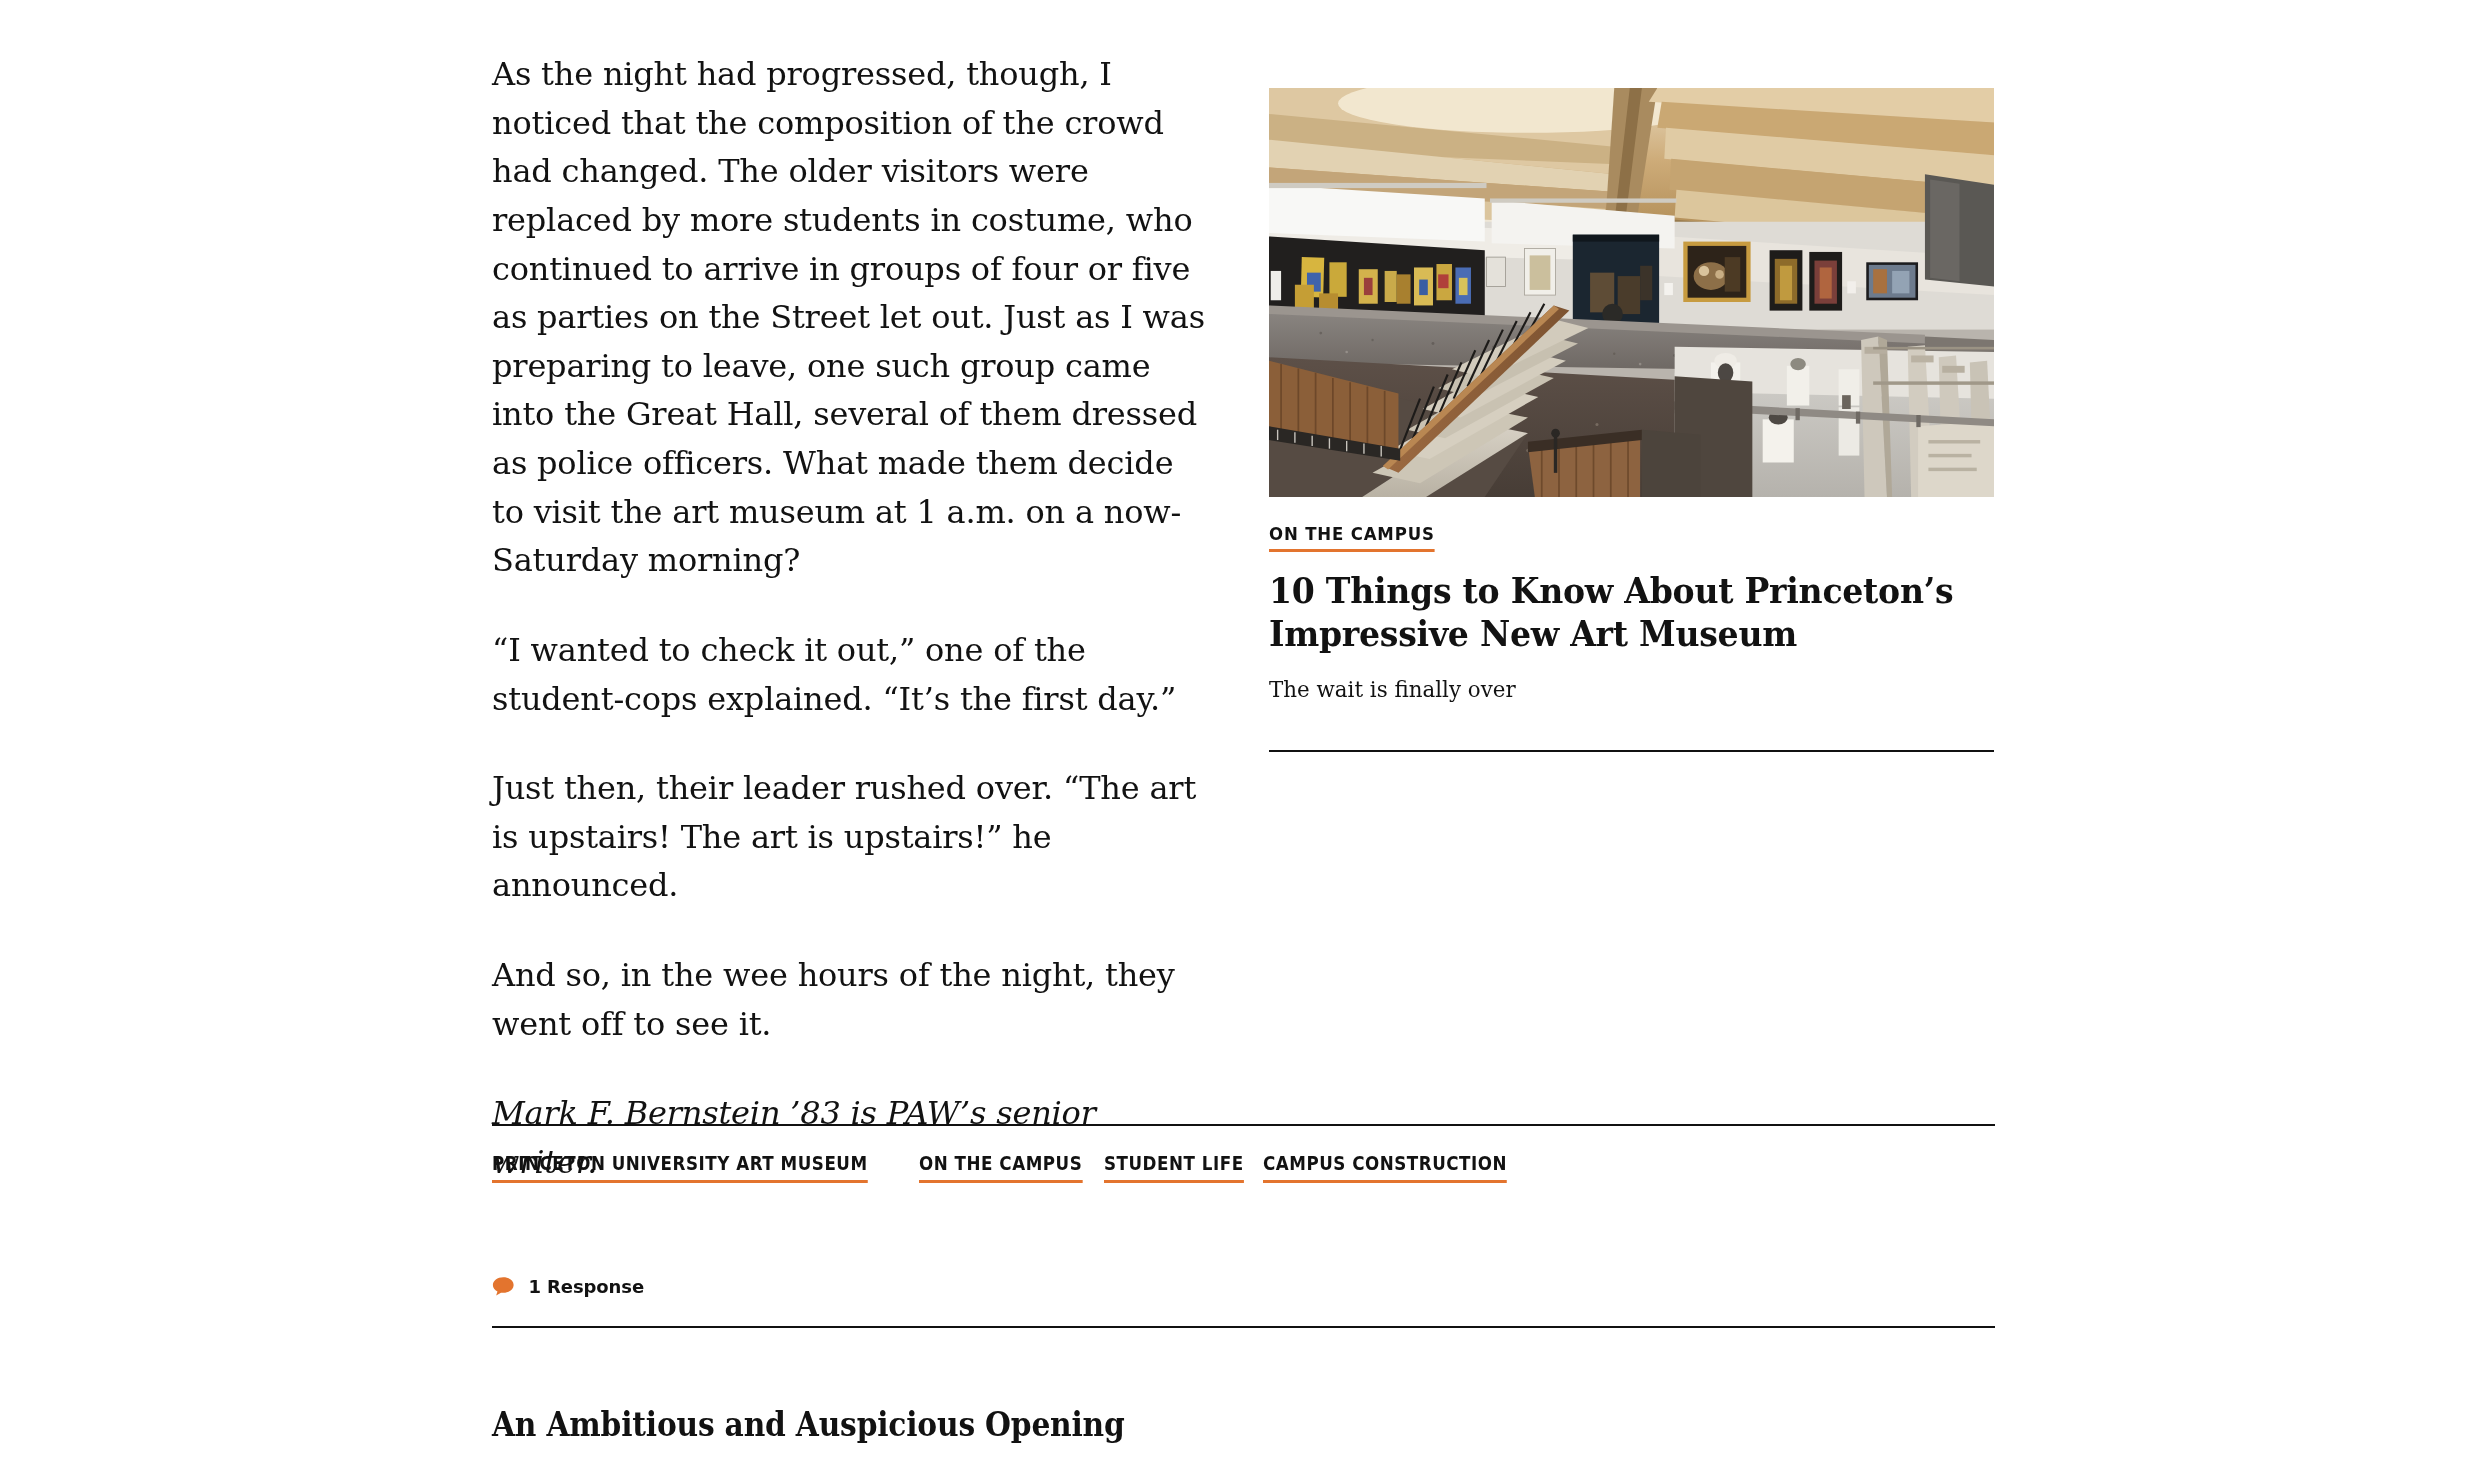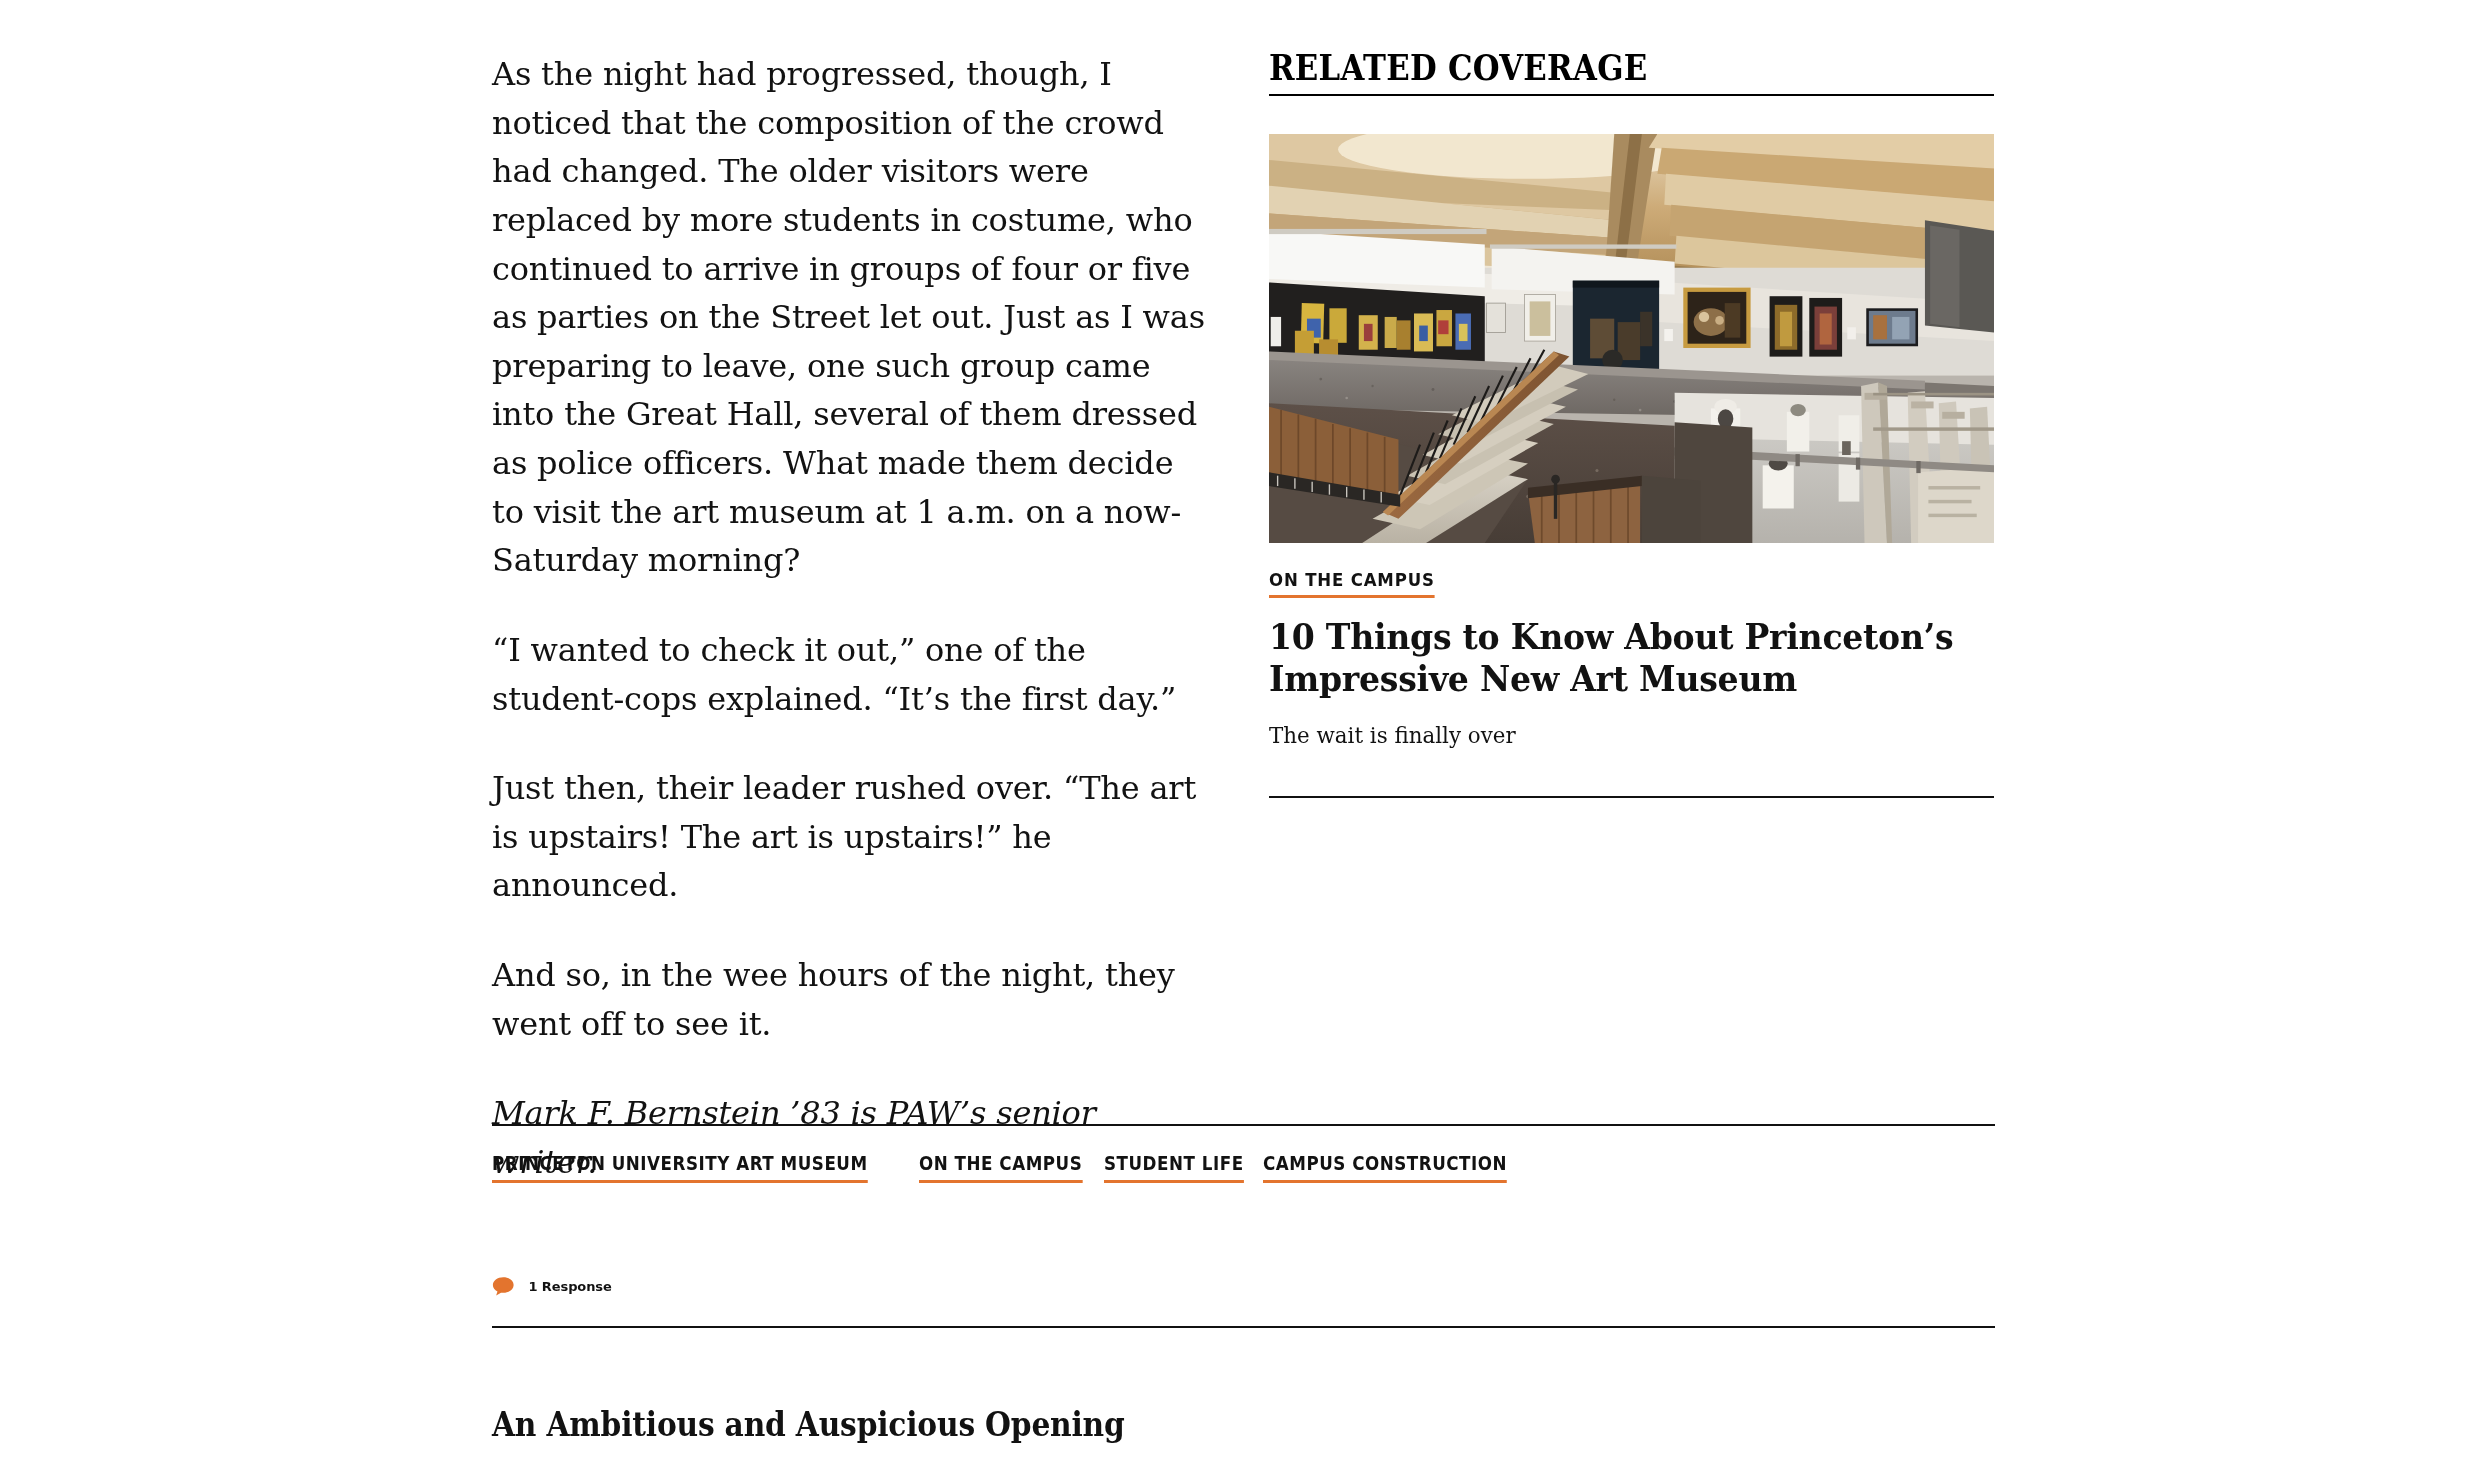--- a/index.html
+++ b/index.html
@@ -265,10 +265,6 @@
 
     <div class="related-col">
 
-      <div>
-        <div class="related-title">RELATED COVERAGE</div>
-        <div class="related-rule"></div>
-      </div>
 
       <div class="related-card">
 

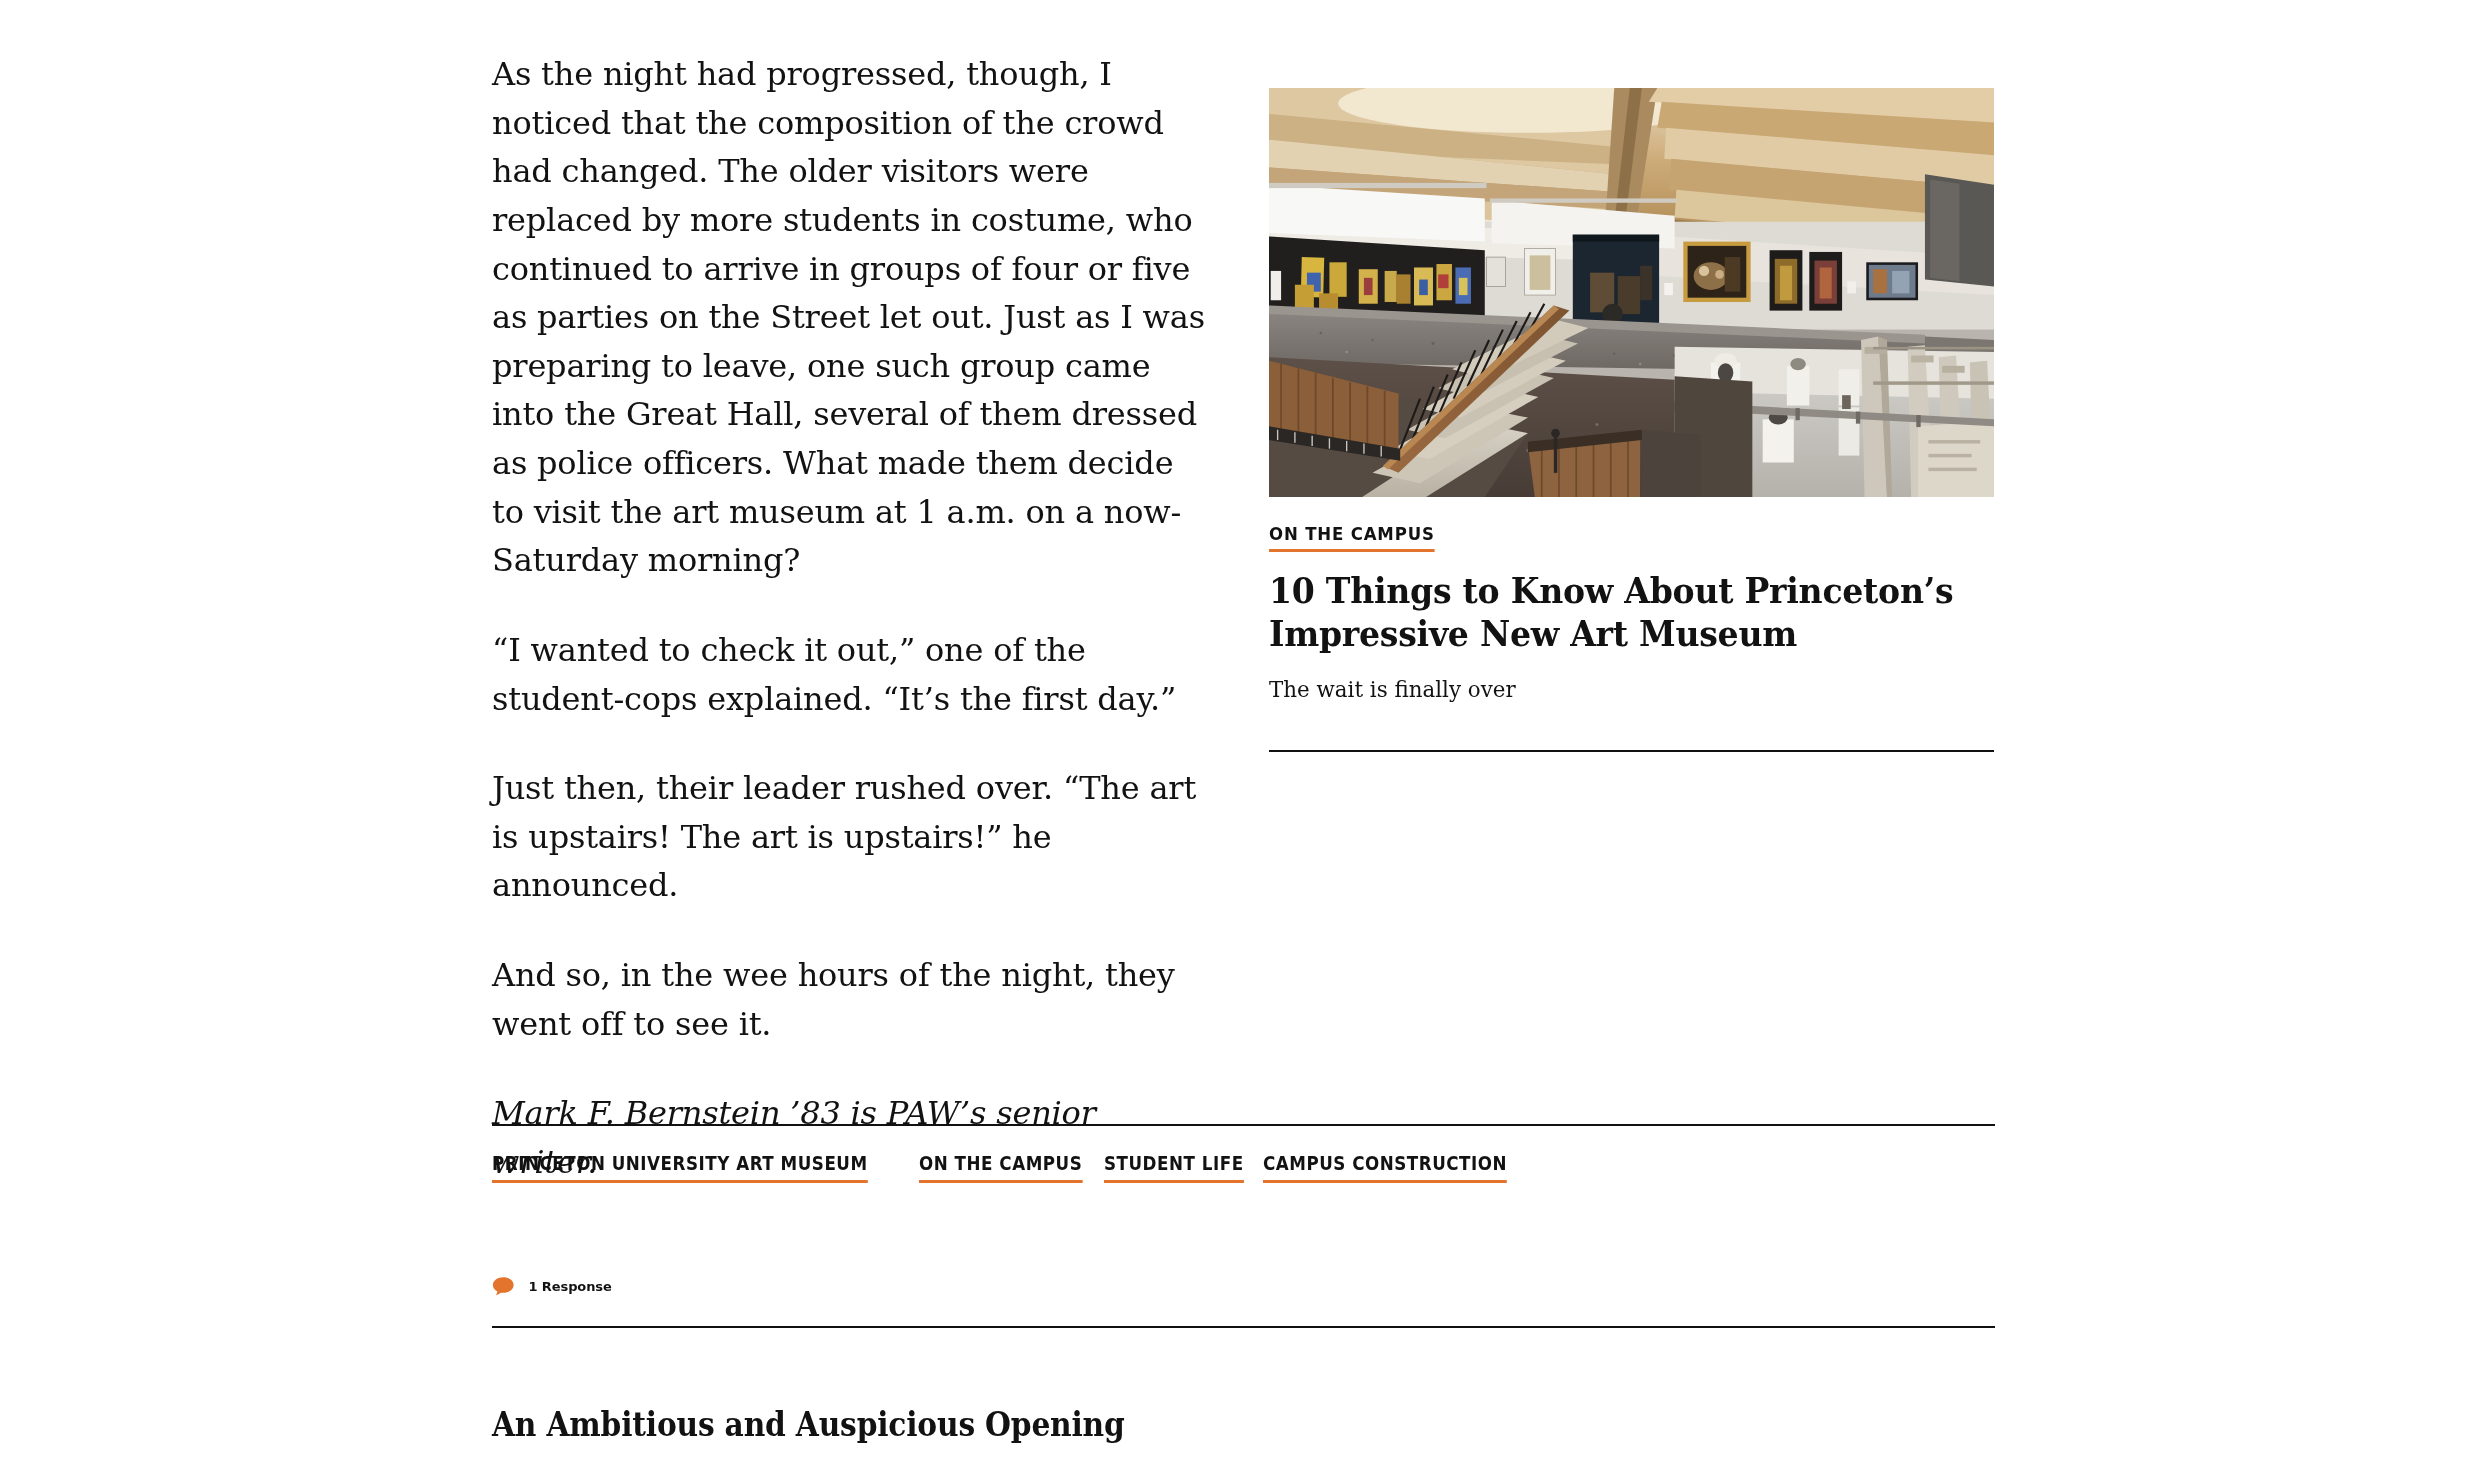--- a/index.html
+++ b/index.html
@@ -191,7 +191,7 @@
   .responses-count {
     font-family: "DejaVu Sans", "Liberation Sans", sans-serif;
     font-weight: 700;
-    font-size: 13px;
+    font-size: 18px;
     letter-spacing: -0.1px;
     color: #121212;
   }

